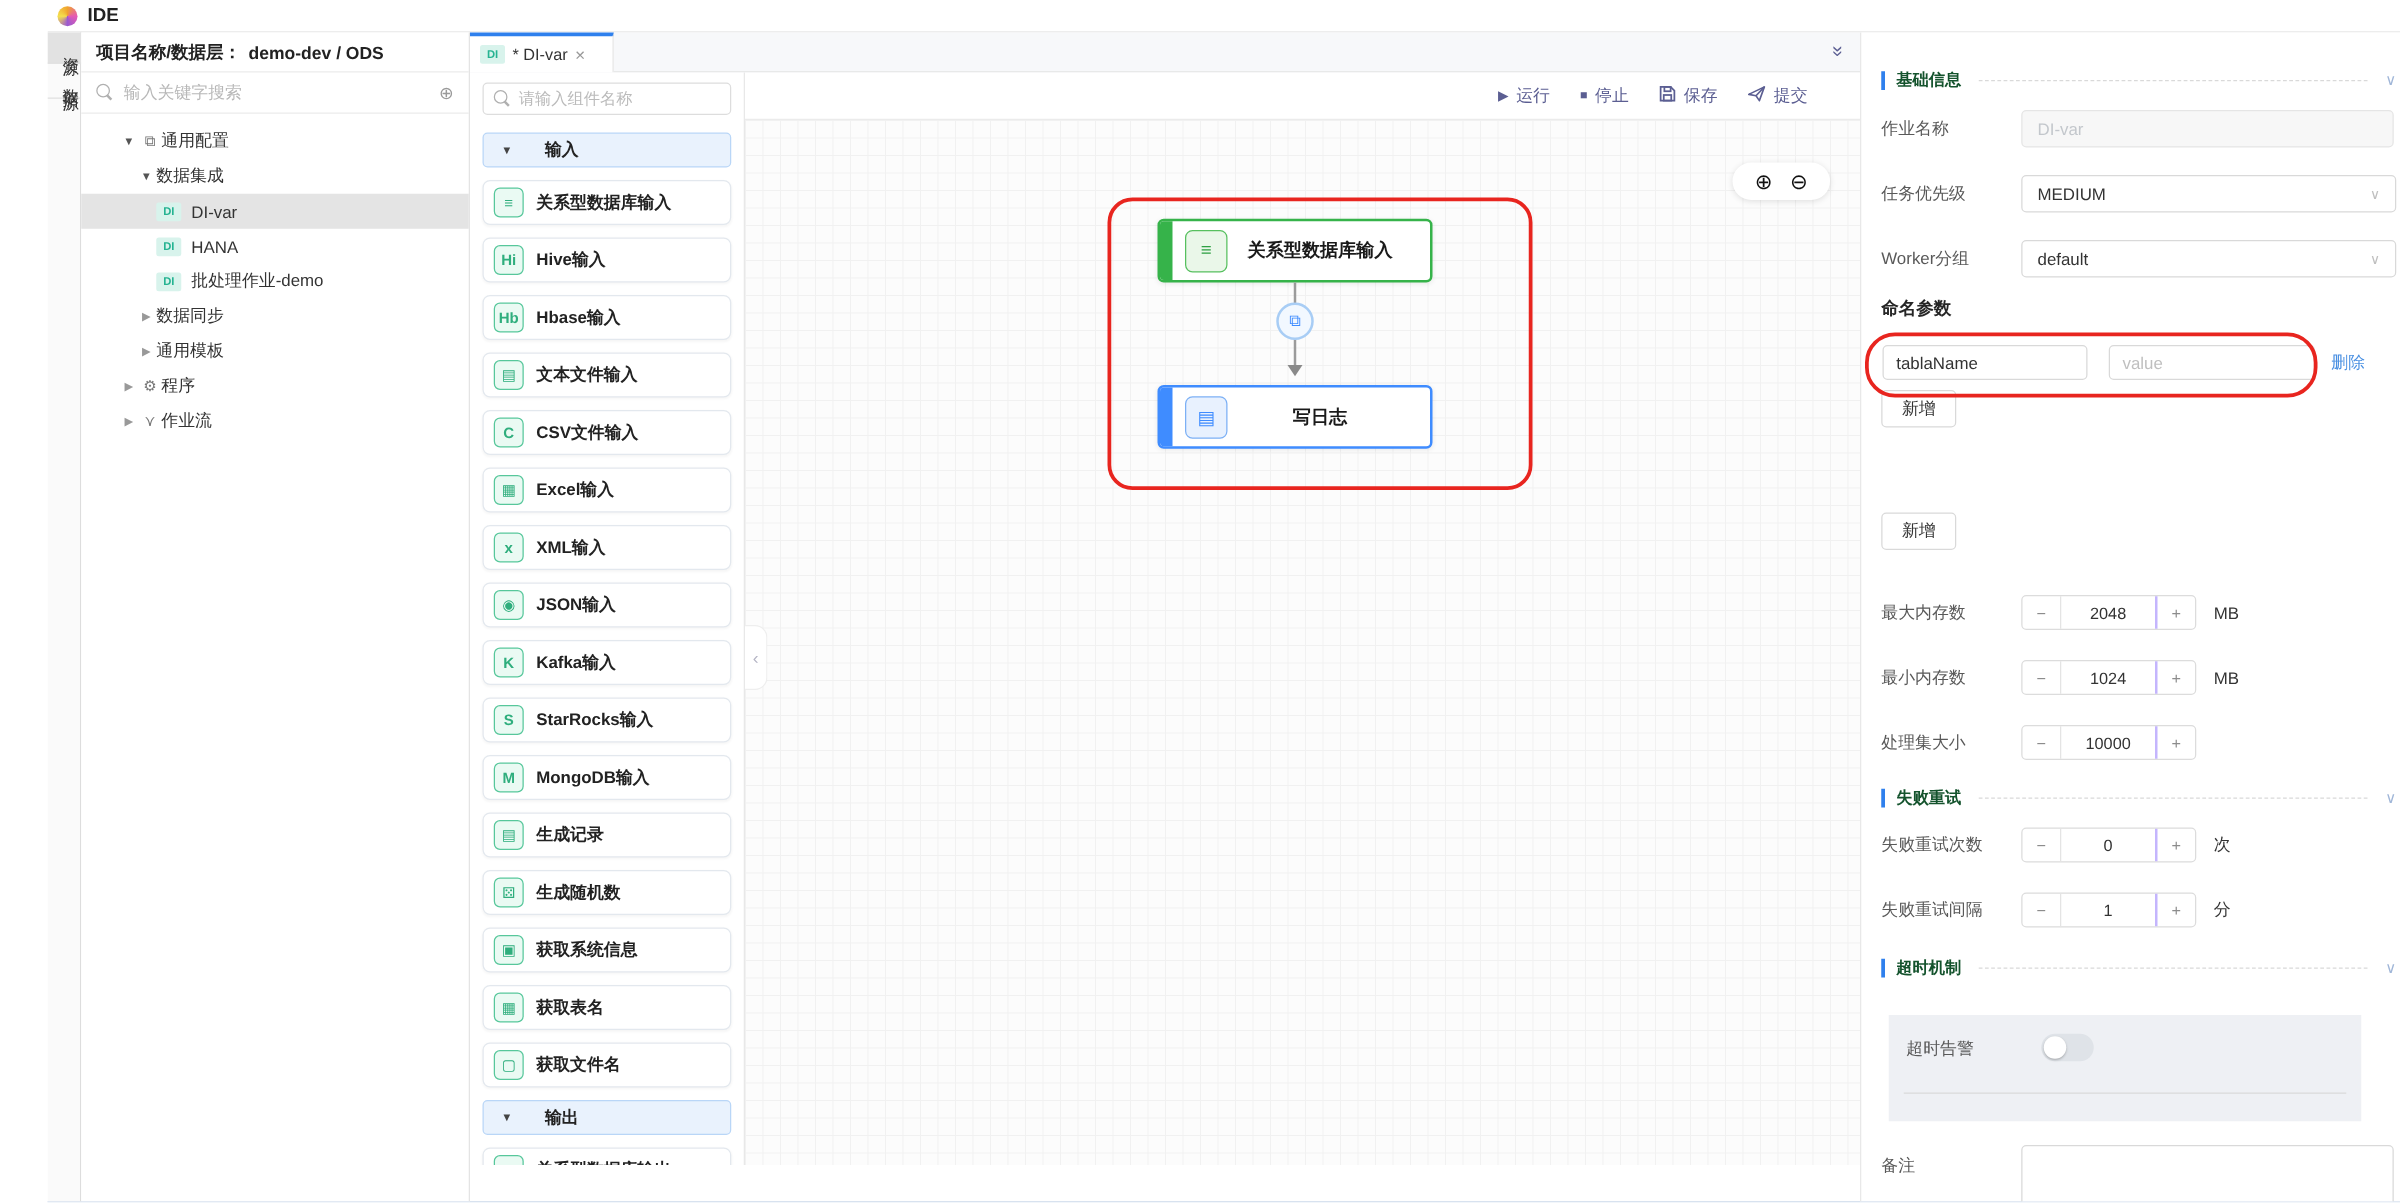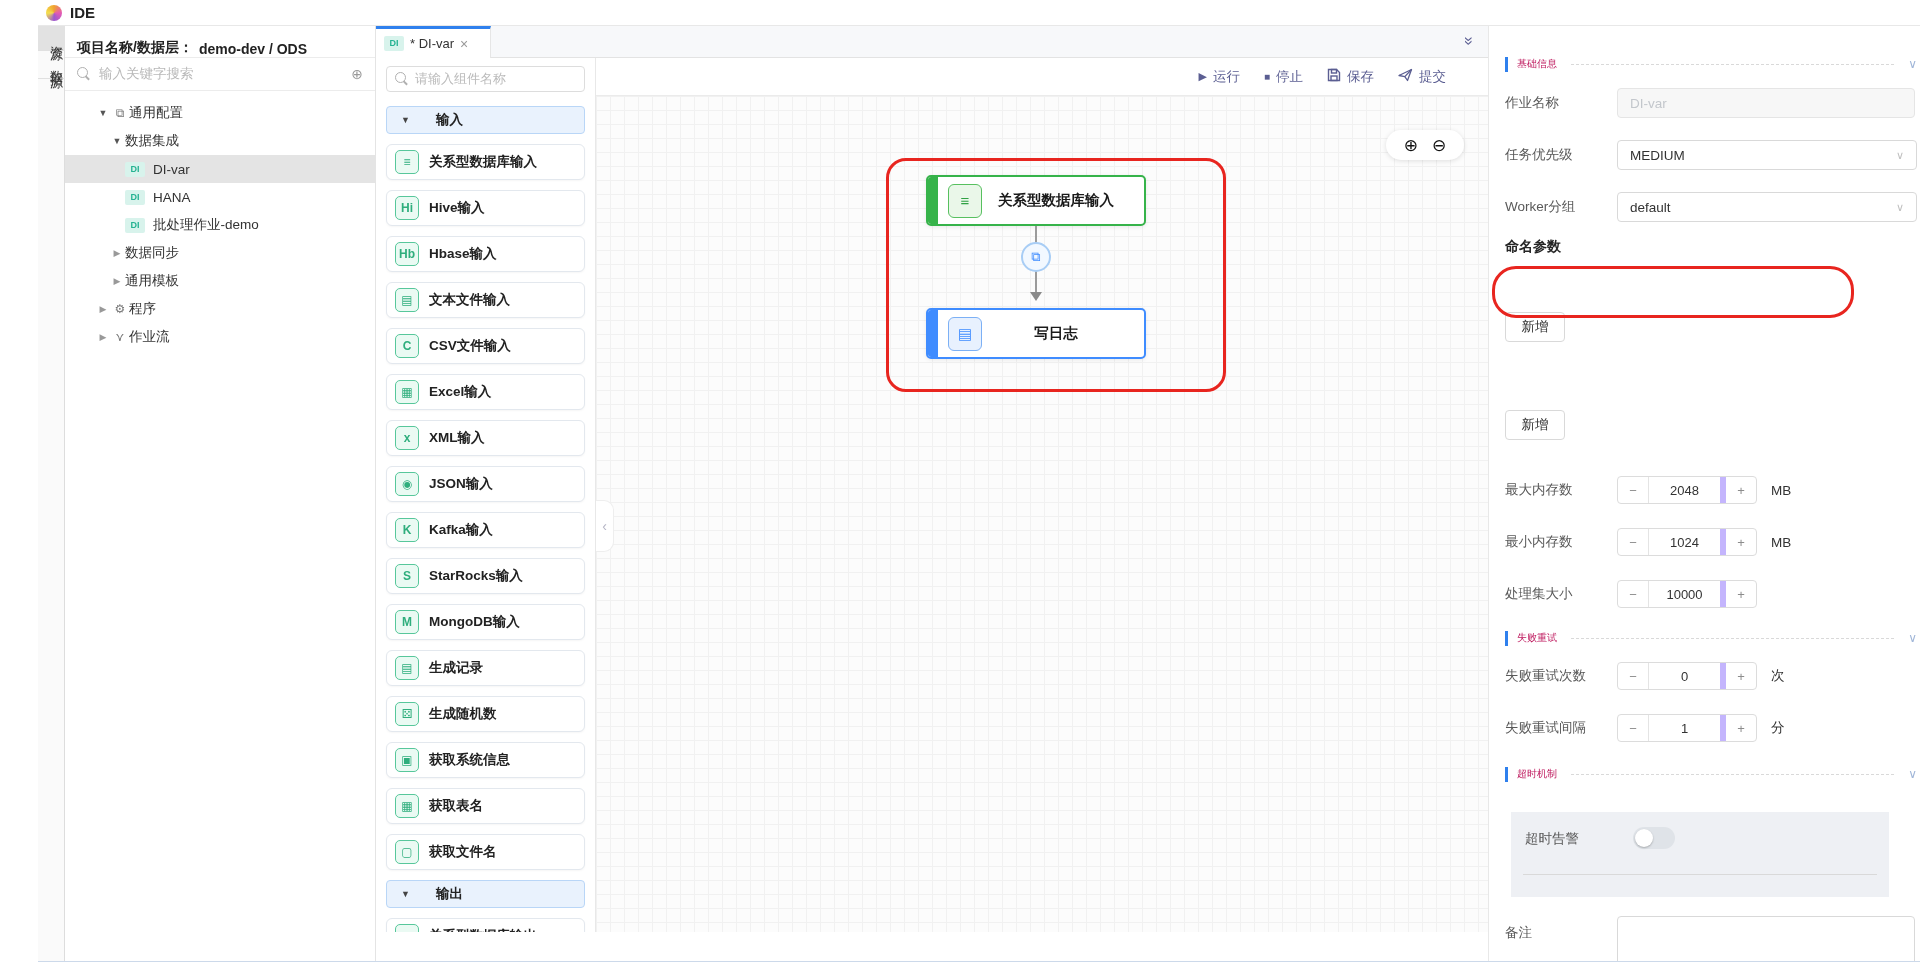--- a/index.html
+++ b/index.html
@@ -18,7 +18,7 @@
 
   
   .explorer { position:absolute; left:27px; top:26px; width:311px; height:936px; background:#fff; border-right:1px solid #e4e4e4; }
-  .exp-title { height:32px; display:flex; align-items:flex-end; padding:0 12px; border-bottom:1px solid #ececec; font-size:14px; font-weight:bold; color:#222; gap:6px; white-space:nowrap; }
+  .exp-title { height:32px; display:flex; align-items:center; padding:0 12px; border-bottom:1px solid #ececec; font-size:14px; font-weight:bold; color:#222; gap:6px; white-space:nowrap; }
   .exp-search { height:33px; display:flex; align-items:center; padding:0 12px; border-bottom:1px solid #ececec; gap:8px; }
   .exp-search .ph { color:#b8b8b8; font-size:13.5px; flex:1; }
   .mag { position:relative; width:14px; height:14px; flex:0 0 auto; }

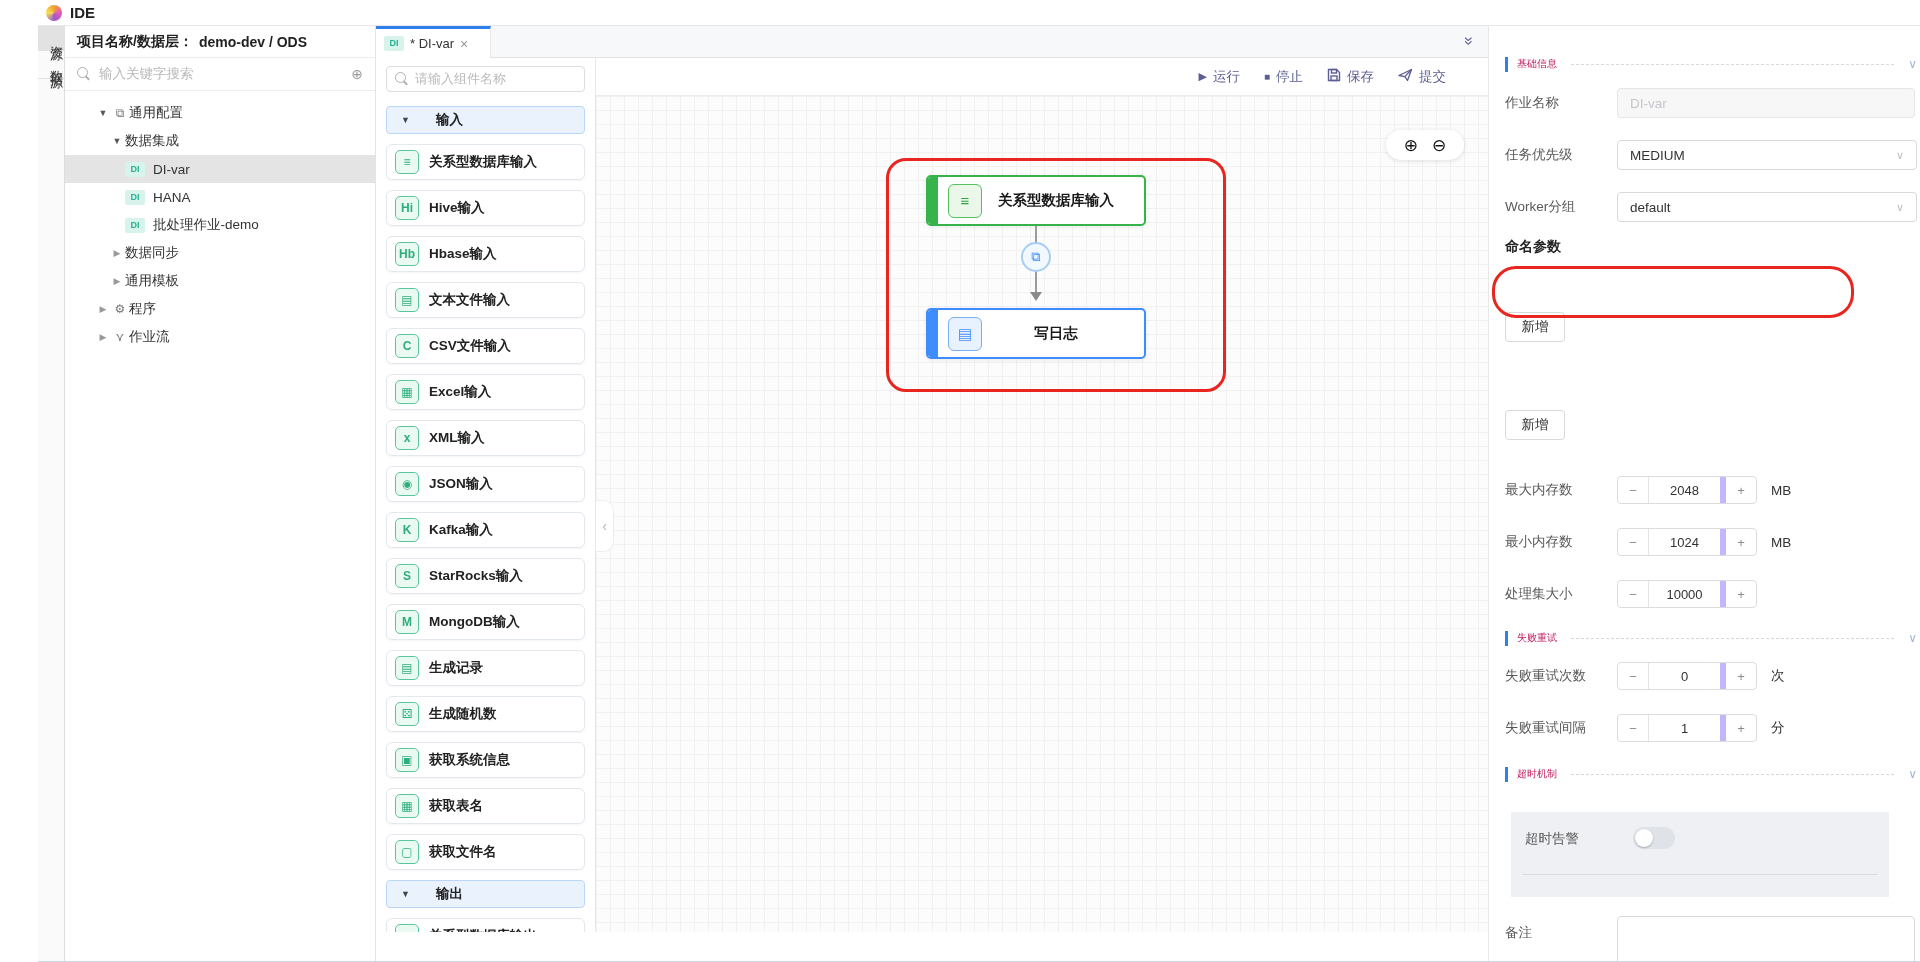--- a/index.html
+++ b/index.html
@@ -91,7 +91,7 @@
   .irow { position:absolute; left:16px; width:412px; display:flex; align-items:center; }
   .sechead { height:20px; }
   .secbar { width:3px; height:15px; background:#2f80ed; margin-right:9px; }
-  .sectitle { font-weight:normal; font-size:10px; color:#be185d; white-space:nowrap; }
+  .sectitle { font-weight:bold; font-size:13px; color:#14532d; white-space:nowrap; }
   .dash { flex:1; border-top:1px dashed #d9d9d9; margin:0 14px; }
   .chev { color:#a0b6d8; font-size:12px; }
   .ilabel { width:112px; font-size:13.5px; color:#595959; flex:0 0 auto; }

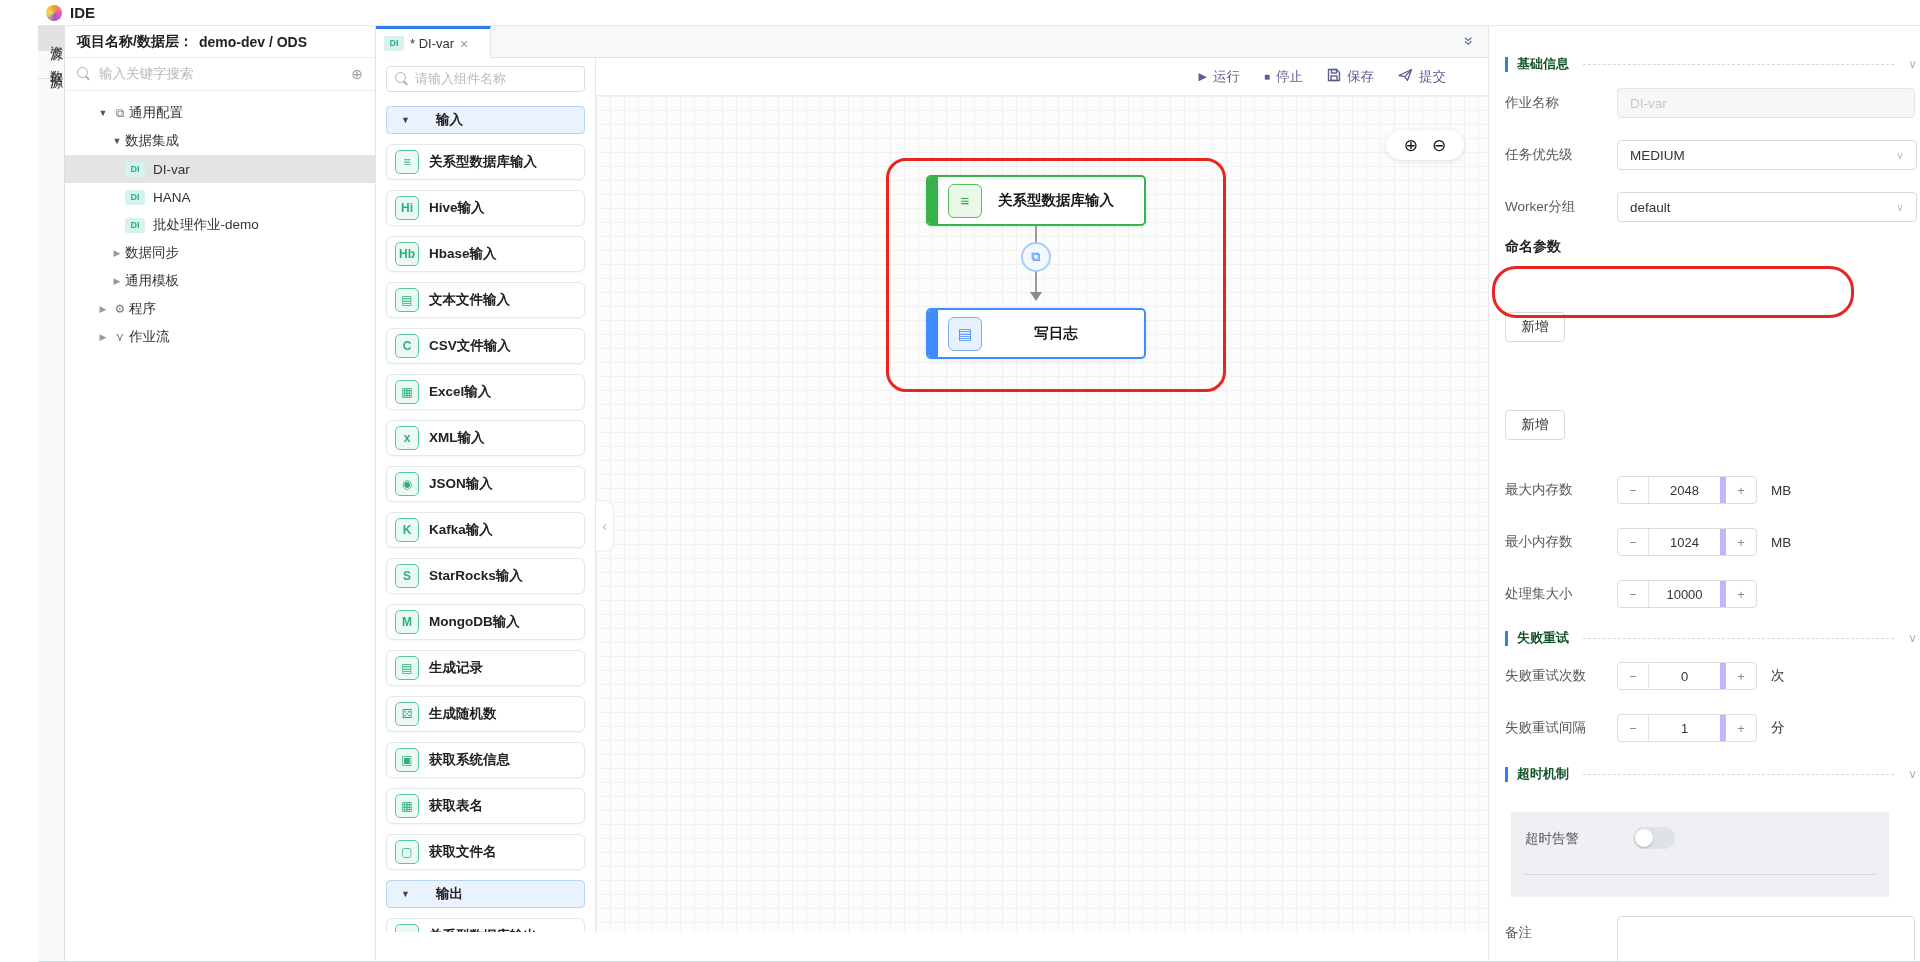--- a/index.html
+++ b/index.html
@@ -376,6 +376,11 @@
 
     <div class="red-annot annot-param"></div>
 
+    <div class="irow" style="top:250px;height:28px">
+      <span class="pinp" style="width:164px;margin-left:1px;color:#333">tablaName</span>
+      <span class="pinp" style="width:165px;margin-left:17px;color:#bfbfbf">value</span>
+      <span class="link" style="margin-left:13px">删除</span>
+    </div>
 
     <div class="irow" style="top:286px">
       <span class="btn">新增</span>

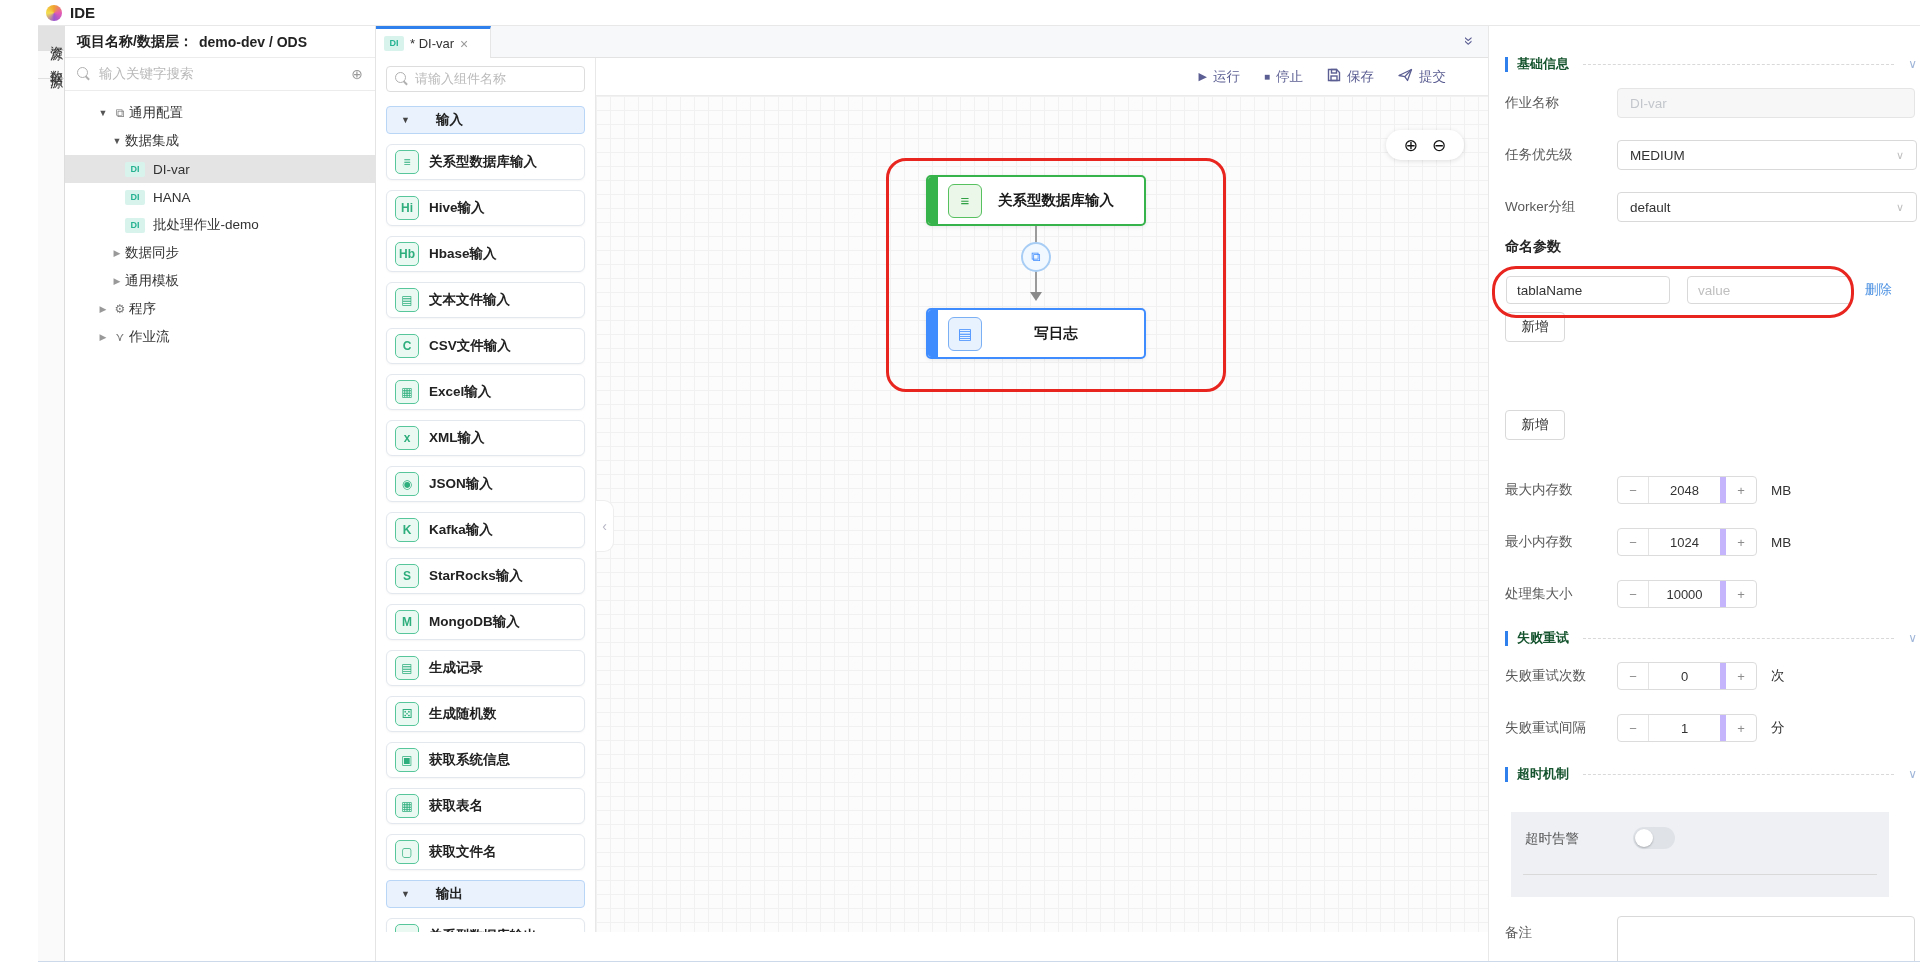--- a/index.html
+++ b/index.html
@@ -105,7 +105,7 @@
   .btn { width:60px; height:30px; border:1px solid #d9d9d9; border-radius:4px; background:#fff; font-size:13.5px; color:#333; display:flex; align-items:center; justify-content:center; cursor:pointer; }
   .stepper { width:140px; height:28px; border:1px solid #dcdcdc; border-radius:4px; display:flex; background:#fff; }
   .stepper .sbtn { width:30px; display:flex; align-items:center; justify-content:center; color:#8c8c8c; font-size:13px; cursor:pointer; }
-  .stepper .sval { flex:1; border-left:1px solid #e4e4e4; border-right:6px solid #c4b5fd; display:flex; align-items:center; justify-content:center; font-size:13px; color:#333; }
+  .stepper .sval { flex:1; border-left:1px solid #e4e4e4; border-right:2px solid #c4b5fd; display:flex; align-items:center; justify-content:center; font-size:13px; color:#333; }
   .unit { margin-left:14px; font-size:13.5px; color:#333; }
   .annot-param { left:3px; top:240px; width:362px; height:52px; border-radius:24px; }
   .timeout-box { position:absolute; left:22px; top:786px; width:378px; height:85px; background:#eef0f4; }

